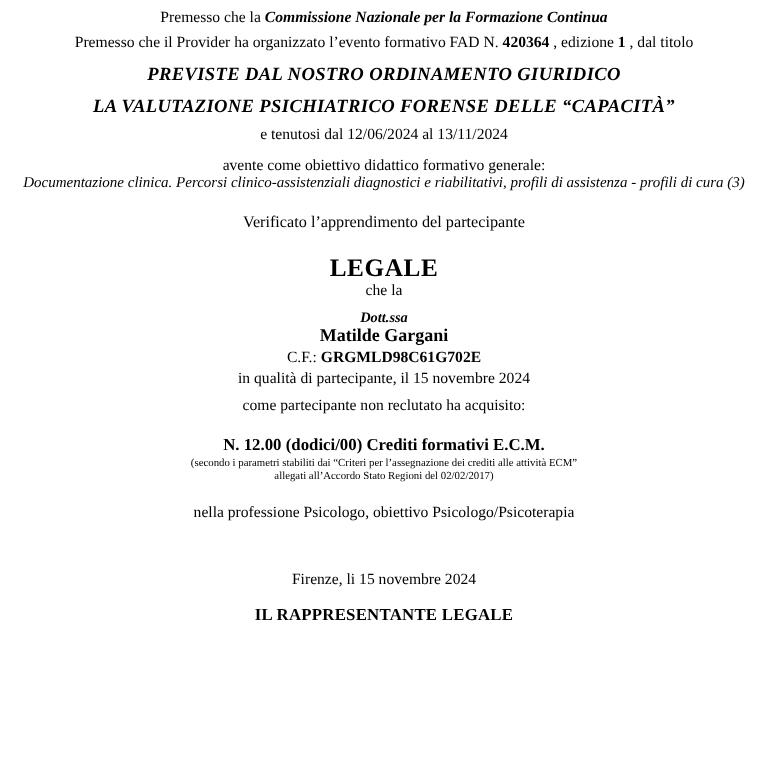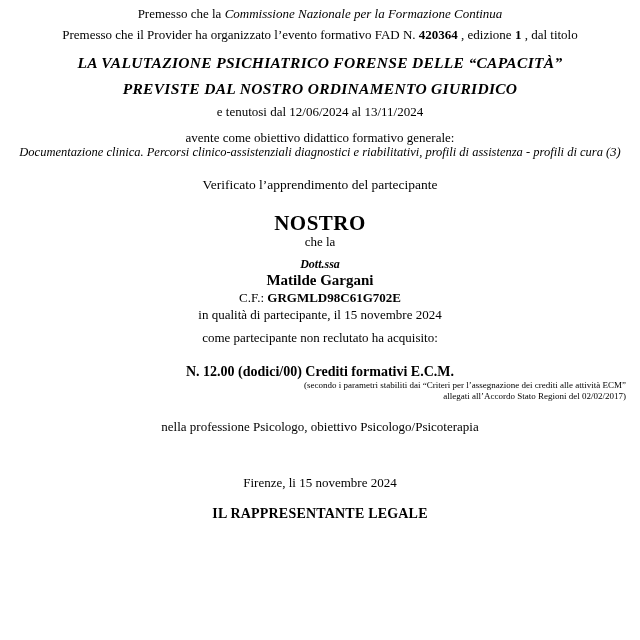--- a/index.html
+++ b/index.html
@@ -22,7 +22,7 @@
     text-align: center;
   }
   .b { font-weight: bold; }
-  .bi { font-weight: normal; font-style: italic; }
+  .bi { font-weight: bold; font-style: italic; }
 
   .provider-name { font-size: 13.5px; line-height: 16px; }
   .event-line { margin-top: 6px; }

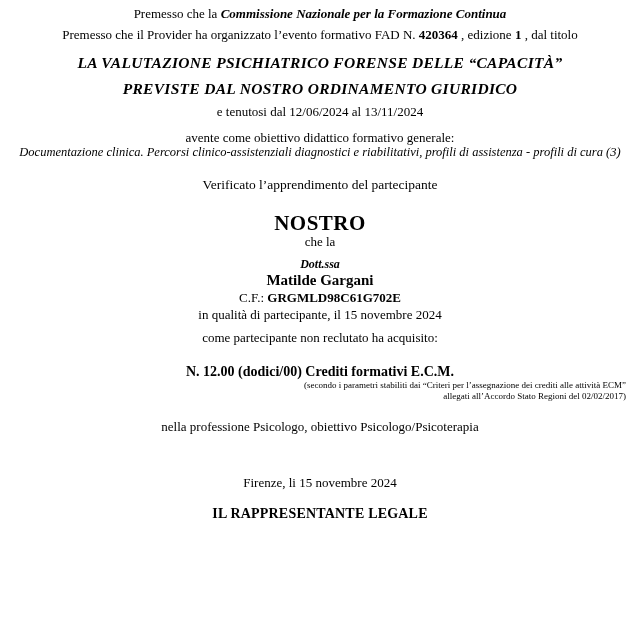--- a/index.html
+++ b/index.html
@@ -78,8 +78,8 @@
   </div>
 
   <div class="event-title">
+    <div>PREVISTE DAL NOSTRO ORDINAMENTO GIURIDICO</div>
     <div>LA VALUTAZIONE PSICHIATRICO FORENSE DELLE “CAPACITÀ”</div>
-    <div>PREVISTE DAL NOSTRO ORDINAMENTO GIURIDICO</div>
   </div>
 
   <div class="dates-line">e tenutosi dal 12/06/2024 al 13/11/2024</div>

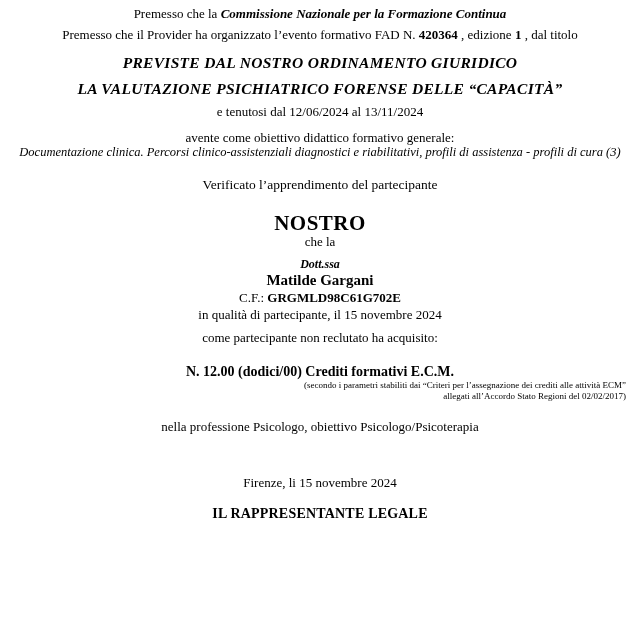--- a/index.html
+++ b/index.html
@@ -92,7 +92,7 @@
 
   <div class="verified-line">Verificato l’apprendimento del partecipante</div>
 
-  <div class="attesta">NOSTRO</div>
+  <div class="attesta">LEGALE</div>
   <div class="che-la">che la</div>
 
   <div class="honorific">Dott.ssa</div>

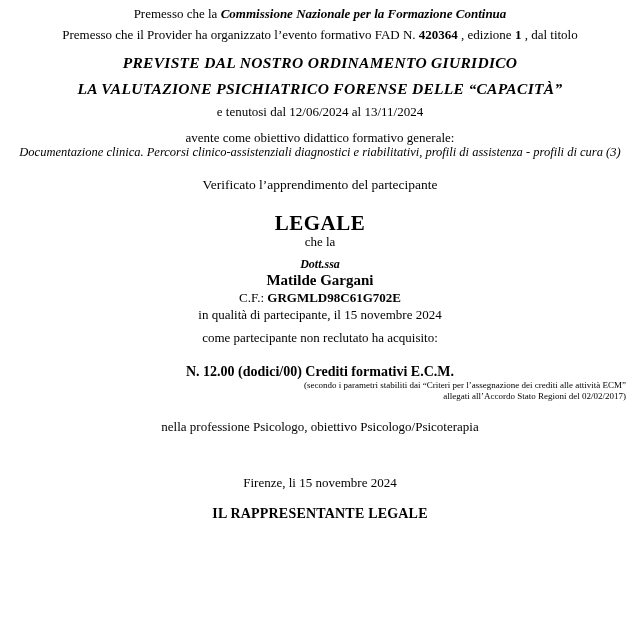--- a/index.html
+++ b/index.html
@@ -53,7 +53,7 @@
   .acquired-line { margin-top: 7px; }
 
   .credits-line { margin-top: 19px; font-size: 14px; font-weight: bold; line-height: 16px; }
-  .credits-note { font-size: 9px; line-height: 10.5px; text-align: right; }
+  .credits-note { font-size: 9px; line-height: 10.5px; }
 
   .profession-line { margin-top: 18px; }
 

